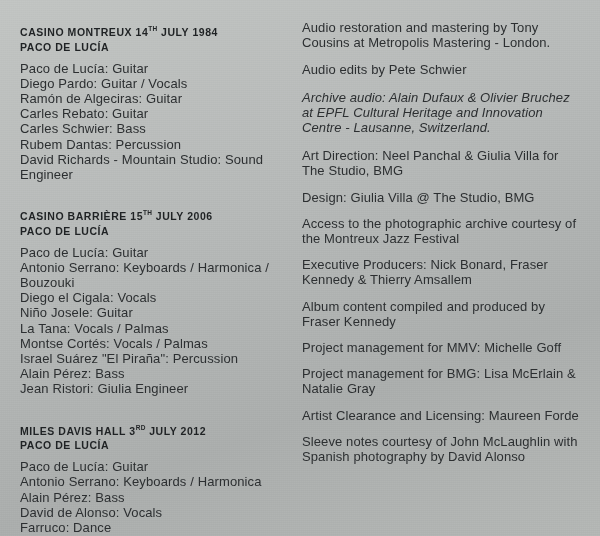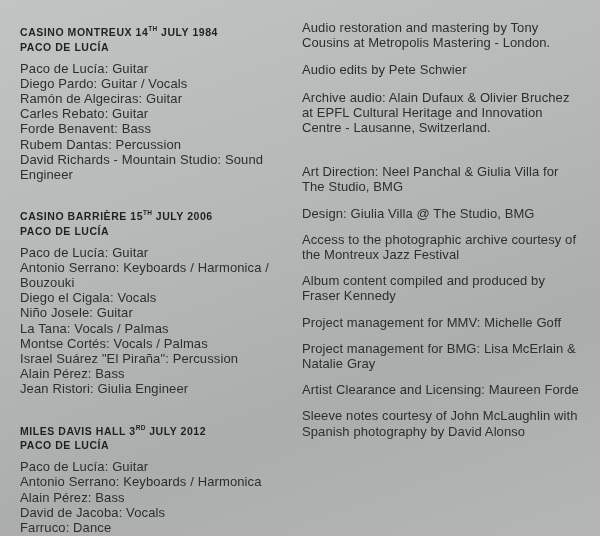--- a/index.html
+++ b/index.html
@@ -90,7 +90,8 @@
     margin-bottom: 11px;
   }
   .para.gap-lg {
-    margin-bottom: 29px;
+    margin-bottom: 13px;
+    font-style: italic;
   }
   .right-group-1 { margin-bottom: 5px; }
   .right-group-2 { margin-bottom: 6px; }

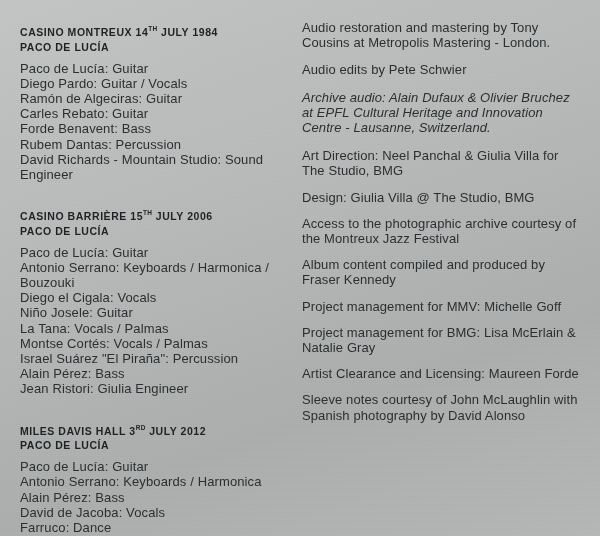--- a/index.html
+++ b/index.html
@@ -112,7 +112,7 @@
         <li>Diego Pardo: Guitar / Vocals</li>
         <li>Ramón de Algeciras: Guitar</li>
         <li>Carles Rebato: Guitar</li>
-        <li>Forde Benavent: Bass</li>
+        <li>Carles Schwier: Bass</li>
         <li>Rubem Dantas: Percussion</li>
         <li>David Richards - Mountain Studio: Sound Engineer</li>
       </ul>

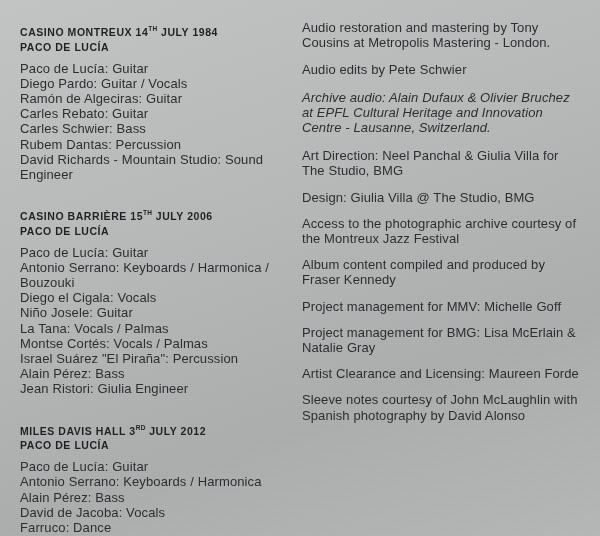--- a/index.html
+++ b/index.html
@@ -167,6 +167,7 @@
     </div>
 
     <div>
+      <p class="para tight">Executive Producers: Nick Bonard, Fraser Kennedy &amp; Thierry Amsallem</p>
       <p class="para tight">Album content compiled and produced by Fraser Kennedy</p>
       <p class="para tight">Project management for MMV: Michelle Goff</p>
       <p class="para tight">Project management for BMG: Lisa McErlain &amp; Natalie Gray</p>

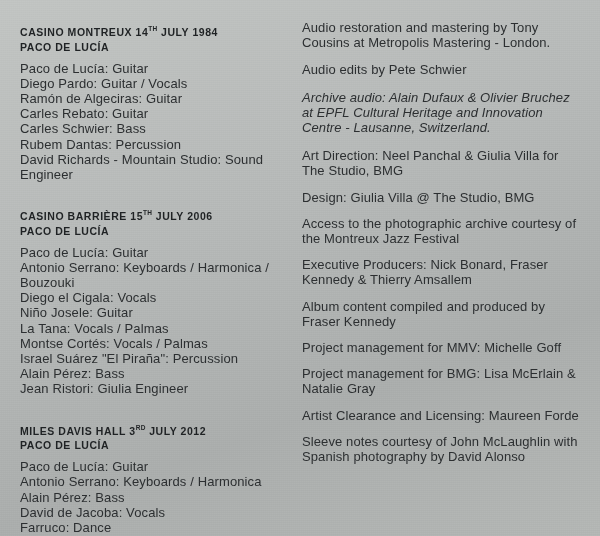--- a/index.html
+++ b/index.html
@@ -141,7 +141,7 @@
         <li>Paco de Lucía: Guitar</li>
         <li>Antonio Serrano: Keyboards / Harmonica</li>
         <li>Alain Pérez: Bass</li>
-        <li>David de Jacoba: Vocals</li>
+        <li>David de Alonso: Vocals</li>
         <li>Farruco: Dance</li>
         <li>Israel Suárez "El Piraña": Percussion</li>
         <li>Duquende: Vocals</li>

